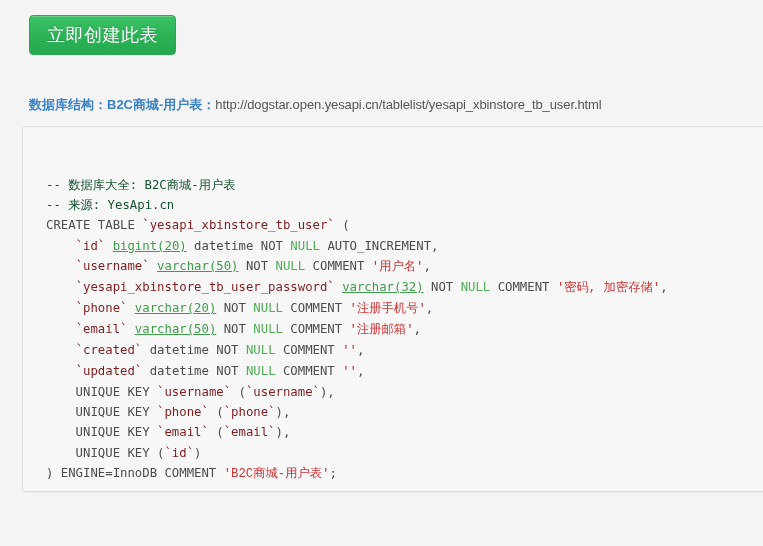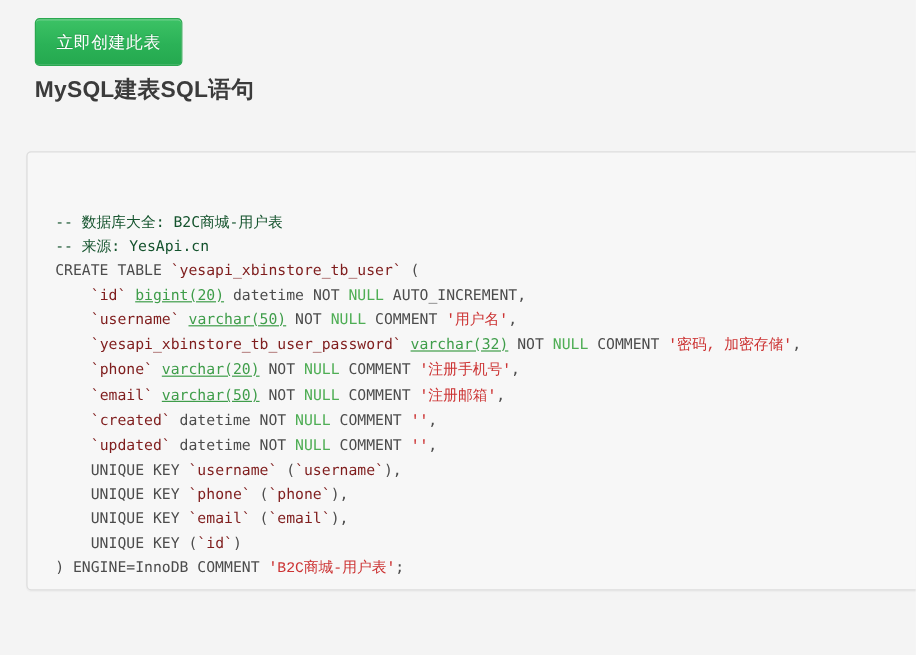--- a/index.html
+++ b/index.html
@@ -36,7 +36,7 @@
   .btn {
     display: inline-block;
     box-sizing: border-box;
-    font-size: 14px;
+    font-size: 18px;
     line-height: 20px;
     padding: 9px 17px;
     border-radius: 4px;

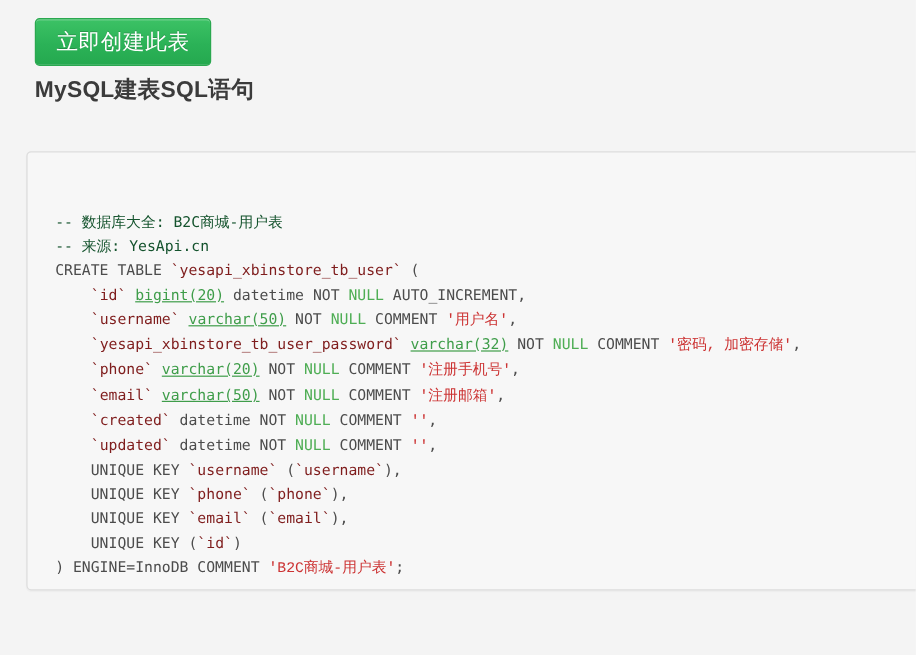--- a/index.html
+++ b/index.html
@@ -160,7 +160,6 @@
     <button class="btn btn-primary">立即创建此表</button>
   </div>
 
-  <h2 class="page-title">MySQL建表SQL语句</h2>
 
 
   <div class="code-panel">

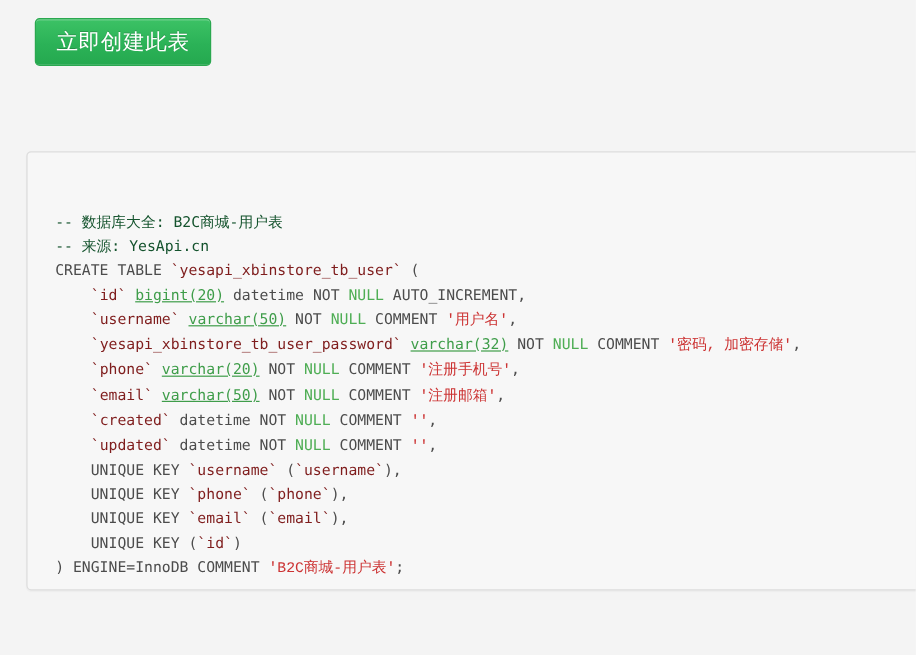--- a/index.html
+++ b/index.html
@@ -161,6 +161,9 @@
   </div>
 
 
+  <div class="subtitle">
+    <span class="lbl">数据库结构：</span><span class="tbl">B2C商城-用户表</span><span class="sep">：</span><span class="url">http://dogstar.open.yesapi.cn/tablelist/yesapi_xbinstore_tb_user.html</span>
+  </div>
 
   <div class="code-panel">
     <pre class="code-body" id="code-body"><span class="code-line"><span class="c-comment">-- 数据库大全: B2C商城-用户表</span></span>

